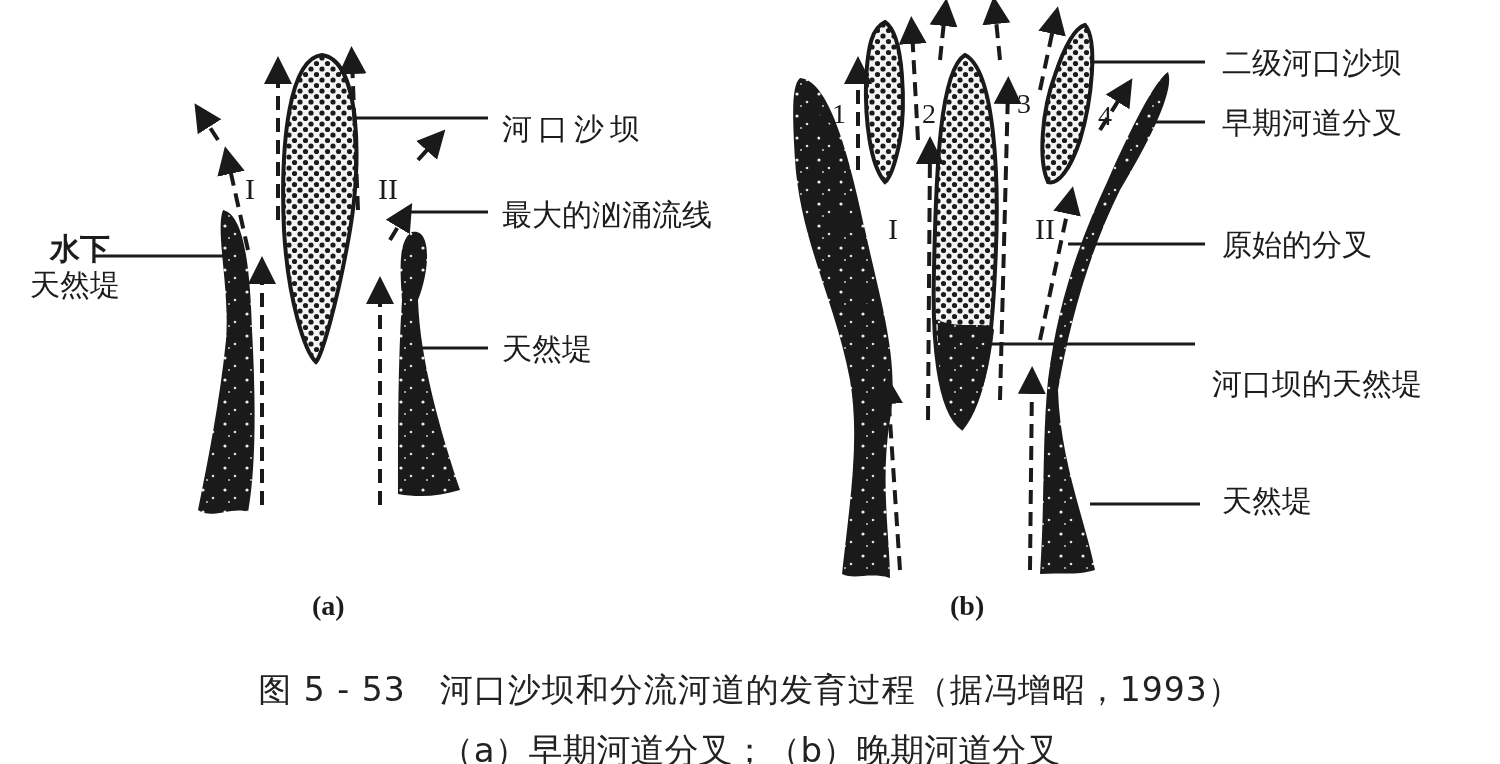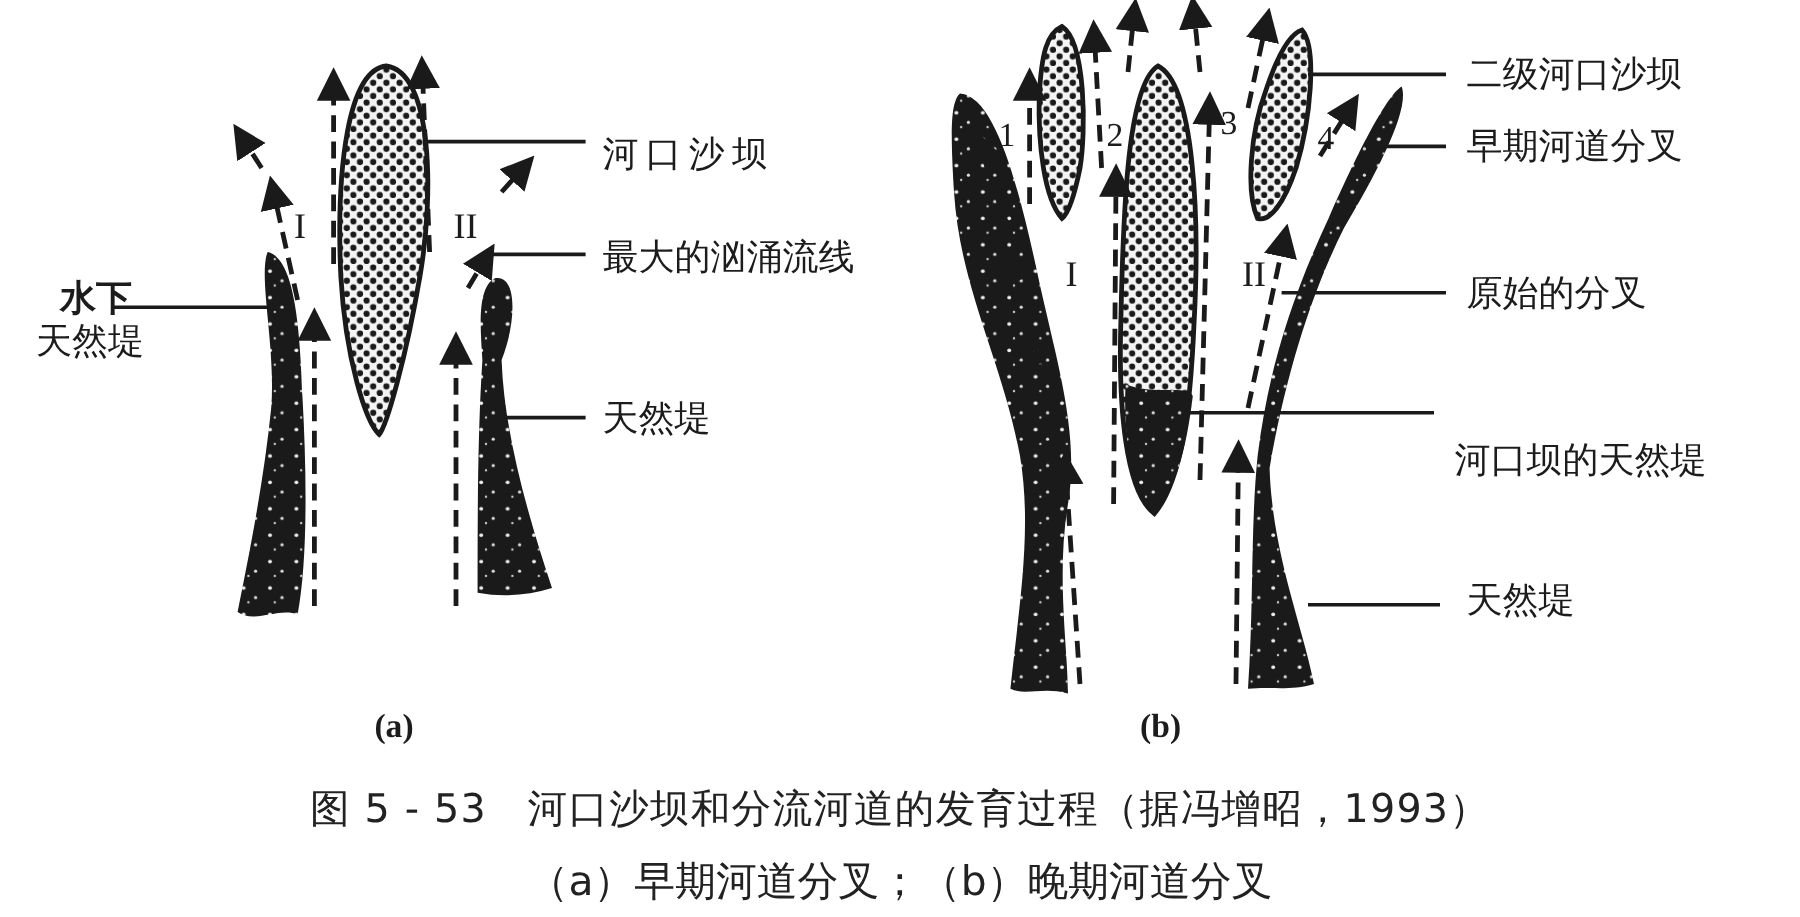--- a/index.html
+++ b/index.html
@@ -12,7 +12,7 @@
     .num { position: absolute; font-size: 28px; font-family: "Liberation Serif", "DejaVu Serif", serif; color: #1c1c1c; }
     .sub { position: absolute; font-size: 28px; font-weight: bold; font-family: "Liberation Serif", "DejaVu Serif", serif; color: #1c1c1c; }
     .caption { position: absolute; left: 0; width: 1500px; text-align: center;
-               font-family: "DejaVu Sans", "Liberation Sans", sans-serif; color: #222; }
+               font-family: "DejaVu Sans", "Liberation Sans", sans-serif; color: #222; margin-top: 16px; }
     .caption-main { top: 652px; font-size: 33px; letter-spacing: 1px; }
     .caption-sub { top: 712px; font-size: 34px; }
     svg { position: absolute; left: 0; top: 0; }

